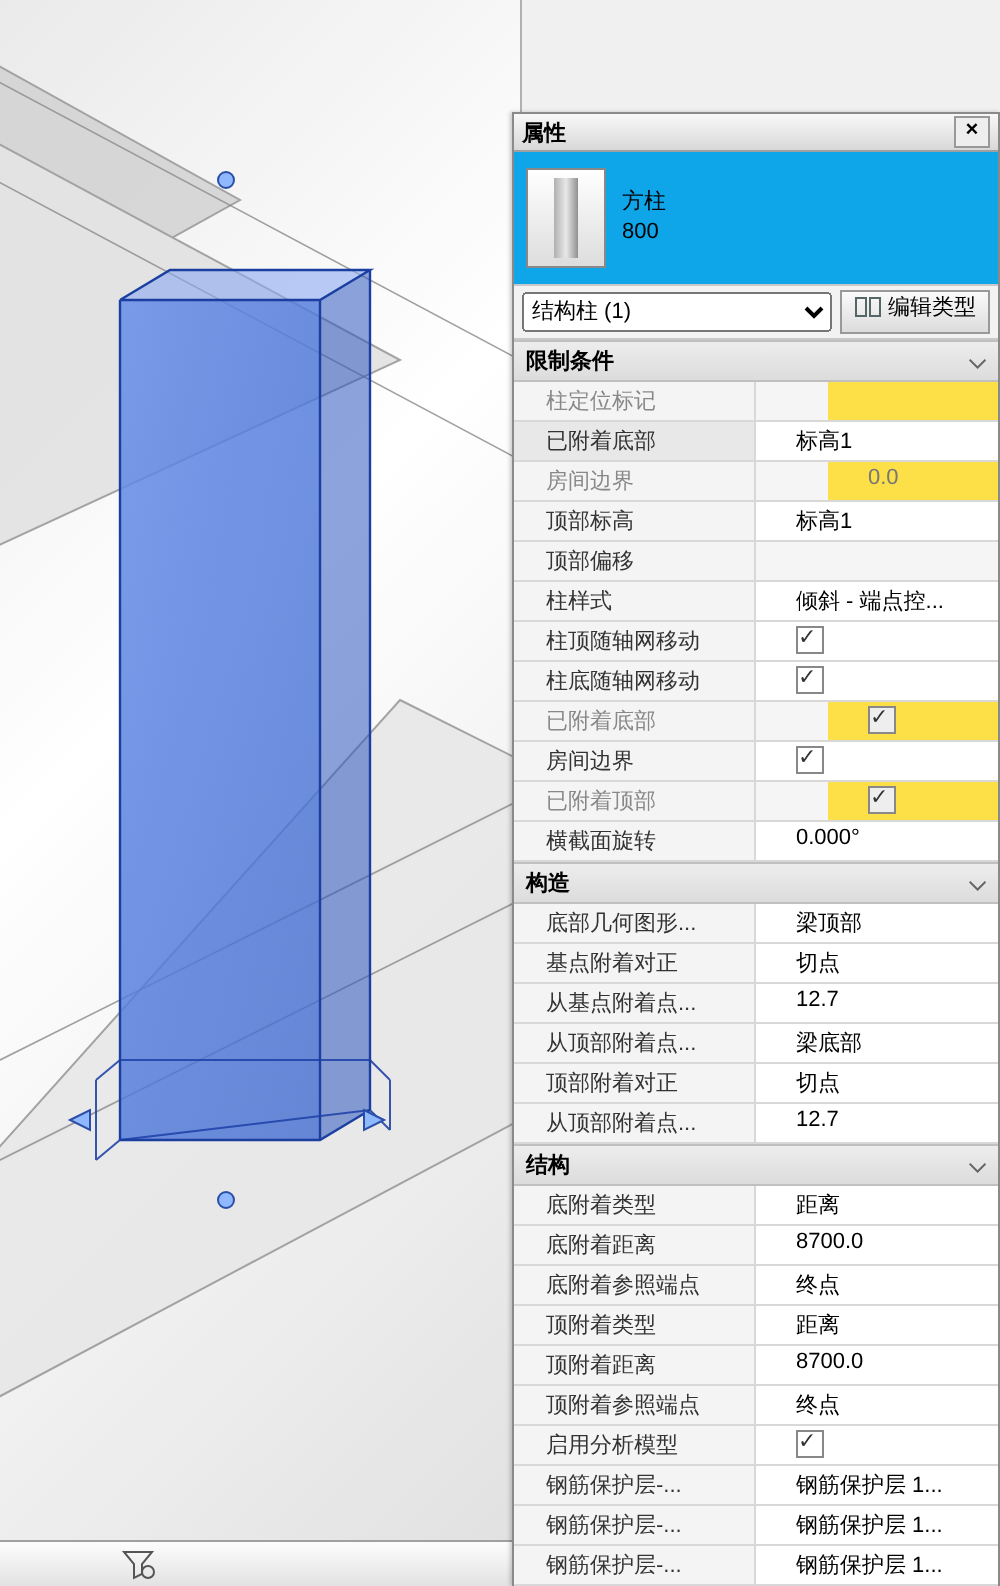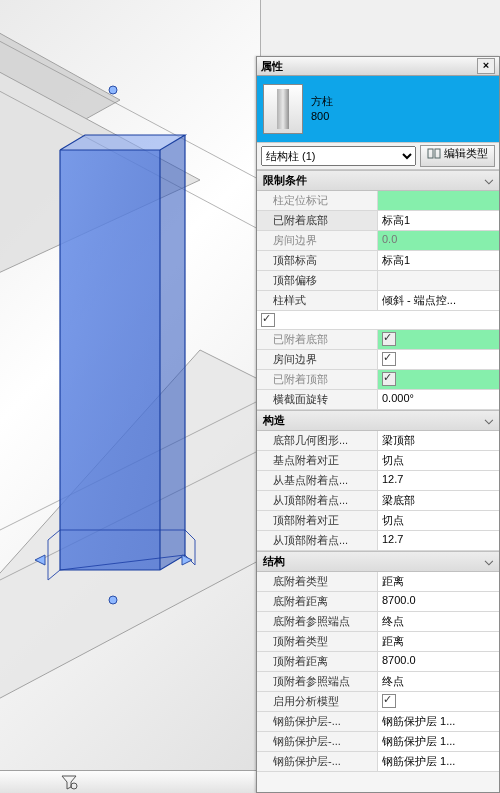--- a/index.html
+++ b/index.html
@@ -24,7 +24,7 @@
   .row{display:flex;border-bottom:1px solid #d8d8d8;min-height:18px;}
   .row.indent .lab{padding-left:16px;}
   .row .lab{width:100px;padding:2px 4px 2px 8px;border-right:1px solid #d8d8d8;color:#333;background:#f4f4f4;white-space:nowrap;overflow:hidden;text-overflow:ellipsis;}
-  .row .val{flex:1;padding:2px 4px;background:#fff;white-space:nowrap;overflow:hidden;text-overflow:ellipsis;}
+  .row .val{flex:1;padding:2px 20px;background:#fff;white-space:nowrap;overflow:hidden;text-overflow:ellipsis;}
   .row.ro .val{background:#86efac;color:#777;}
   .row.ro .lab{color:#888;}
   .row.hl .val{background:#fff;position:relative;}

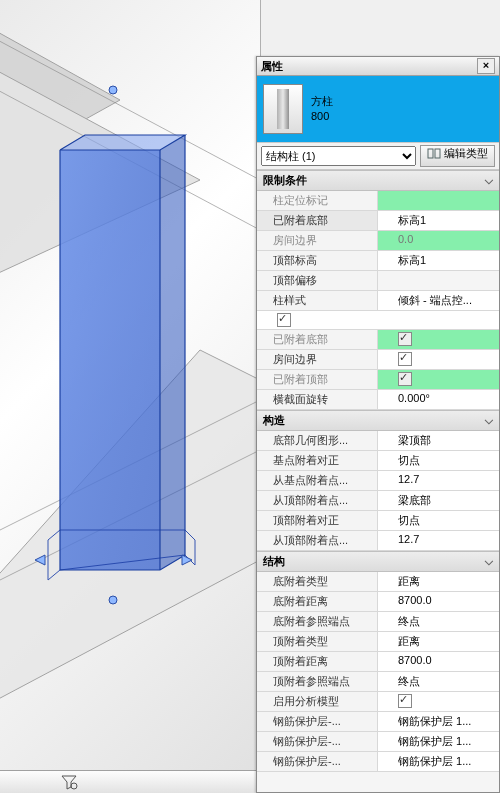--- a/index.html
+++ b/index.html
@@ -25,7 +25,7 @@
   .row.indent .lab{padding-left:16px;}
   .row .lab{width:100px;padding:2px 4px 2px 8px;border-right:1px solid #d8d8d8;color:#333;background:#f4f4f4;white-space:nowrap;overflow:hidden;text-overflow:ellipsis;}
   .row .val{flex:1;padding:2px 20px;background:#fff;white-space:nowrap;overflow:hidden;text-overflow:ellipsis;}
-  .row.ro .val{background:#86efac;color:#777;}
+  .row.ro .val{background:#fde047;color:#777;margin-left:36px;}
   .row.ro .lab{color:#888;}
   .row.hl .val{background:#fff;position:relative;}
   .row.hl .lab{background:#e8e8e8;}

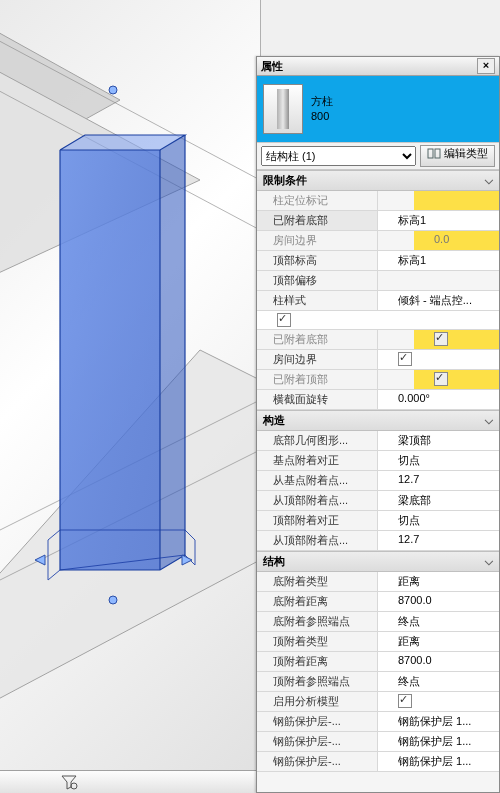--- a/index.html
+++ b/index.html
@@ -167,6 +167,10 @@
           <div class="val">倾斜 - 端点控...</div>
         </div>
         <div class="row indent">
+          <div class="lab">柱顶随轴网移动</div>
+          <div class="val"><span class="chk on"></span></div>
+        </div>
+        <div class="row indent">
           <div class="val"><span class="chk on"></span></div>
         </div>
         <div class="row indent ro">

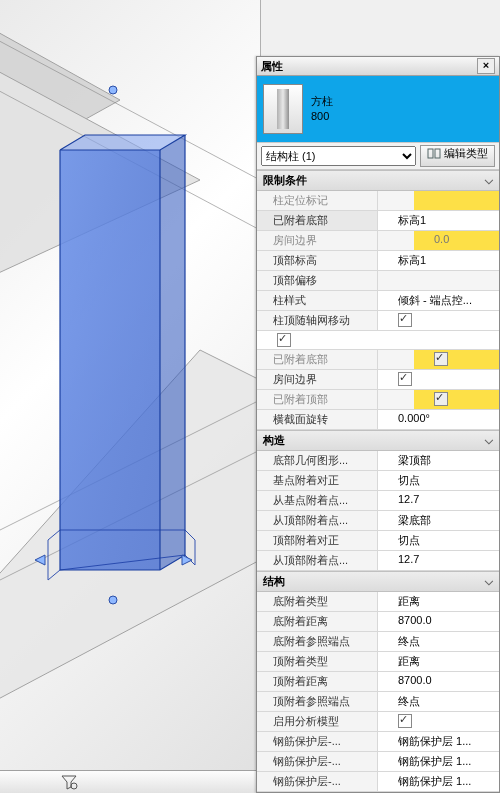--- a/index.html
+++ b/index.html
@@ -171,6 +171,7 @@
           <div class="val"><span class="chk on"></span></div>
         </div>
         <div class="row indent">
+          <div class="lab">柱底随轴网移动</div>
           <div class="val"><span class="chk on"></span></div>
         </div>
         <div class="row indent ro">

